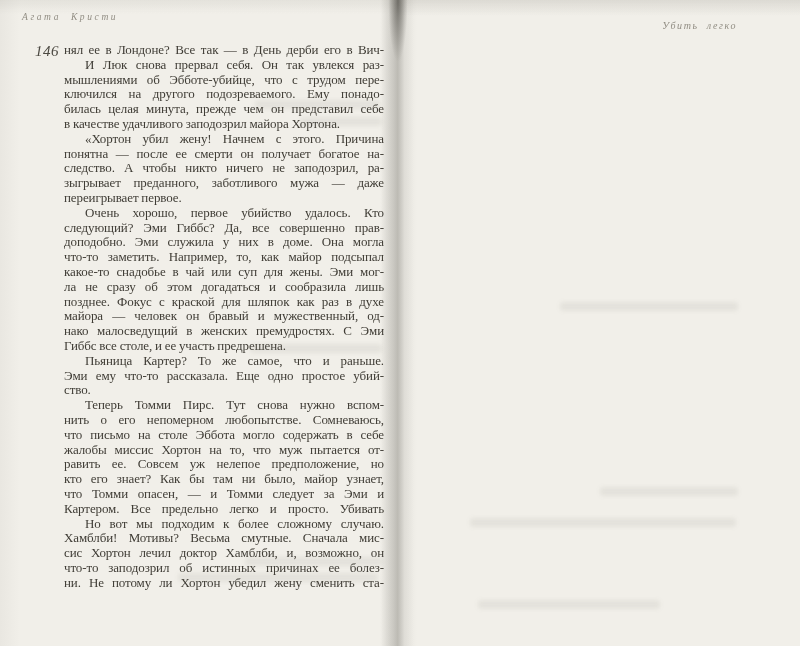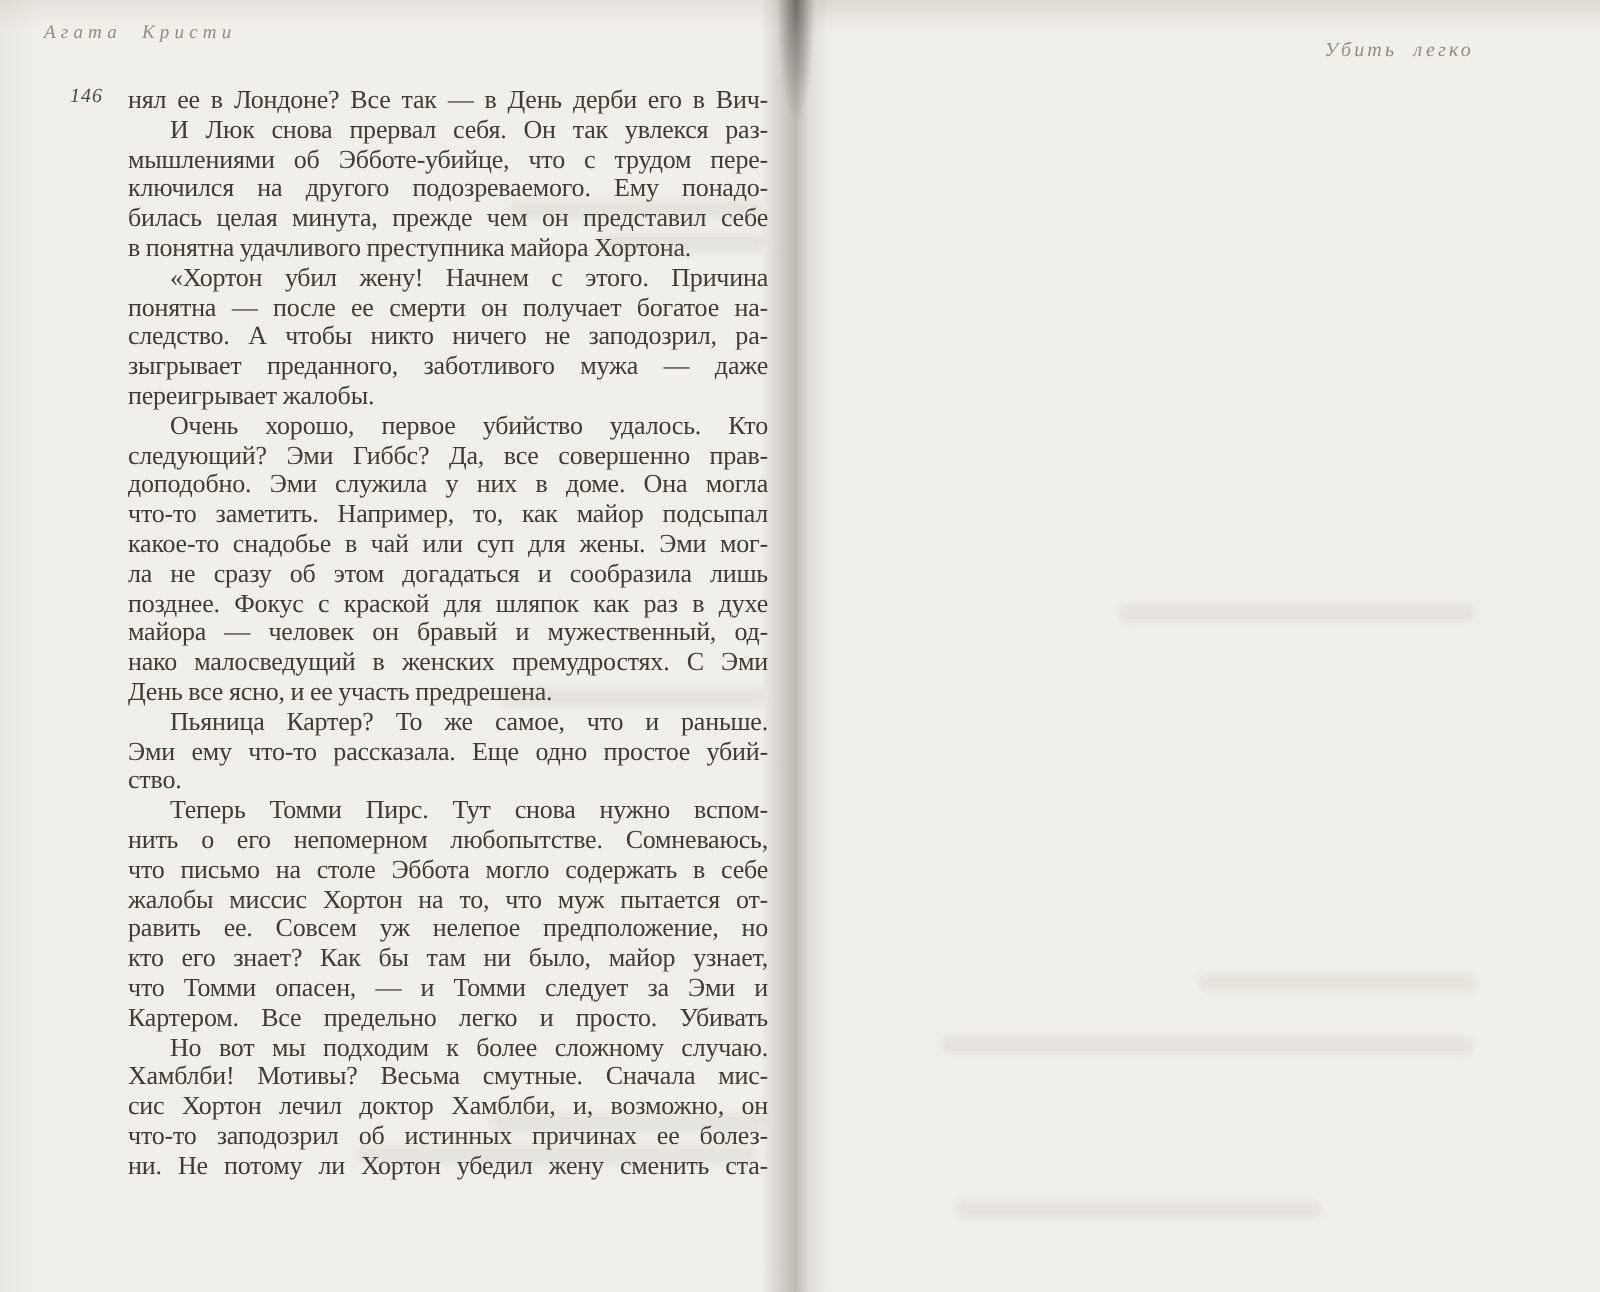--- a/index.html
+++ b/index.html
@@ -42,7 +42,7 @@
   .runhead-left { left: 22px; top: 12px; font-size: 9.5px; letter-spacing: 2.6px; word-spacing: 5px; }
   .runhead-right { right: 63px; top: 20px; font-size: 10px; letter-spacing: 1.6px; word-spacing: 4px; }
   .pagenum {
-    position: absolute; font-style: italic; font-size: 10px; color: #4c4942; letter-spacing: 0.5px;
+    position: absolute; font-style: italic; font-size: 15px; color: #4c4942; letter-spacing: 0.5px;
   }
   .pagenum-left { left: 35px; top: 43px; }
   .textcol {

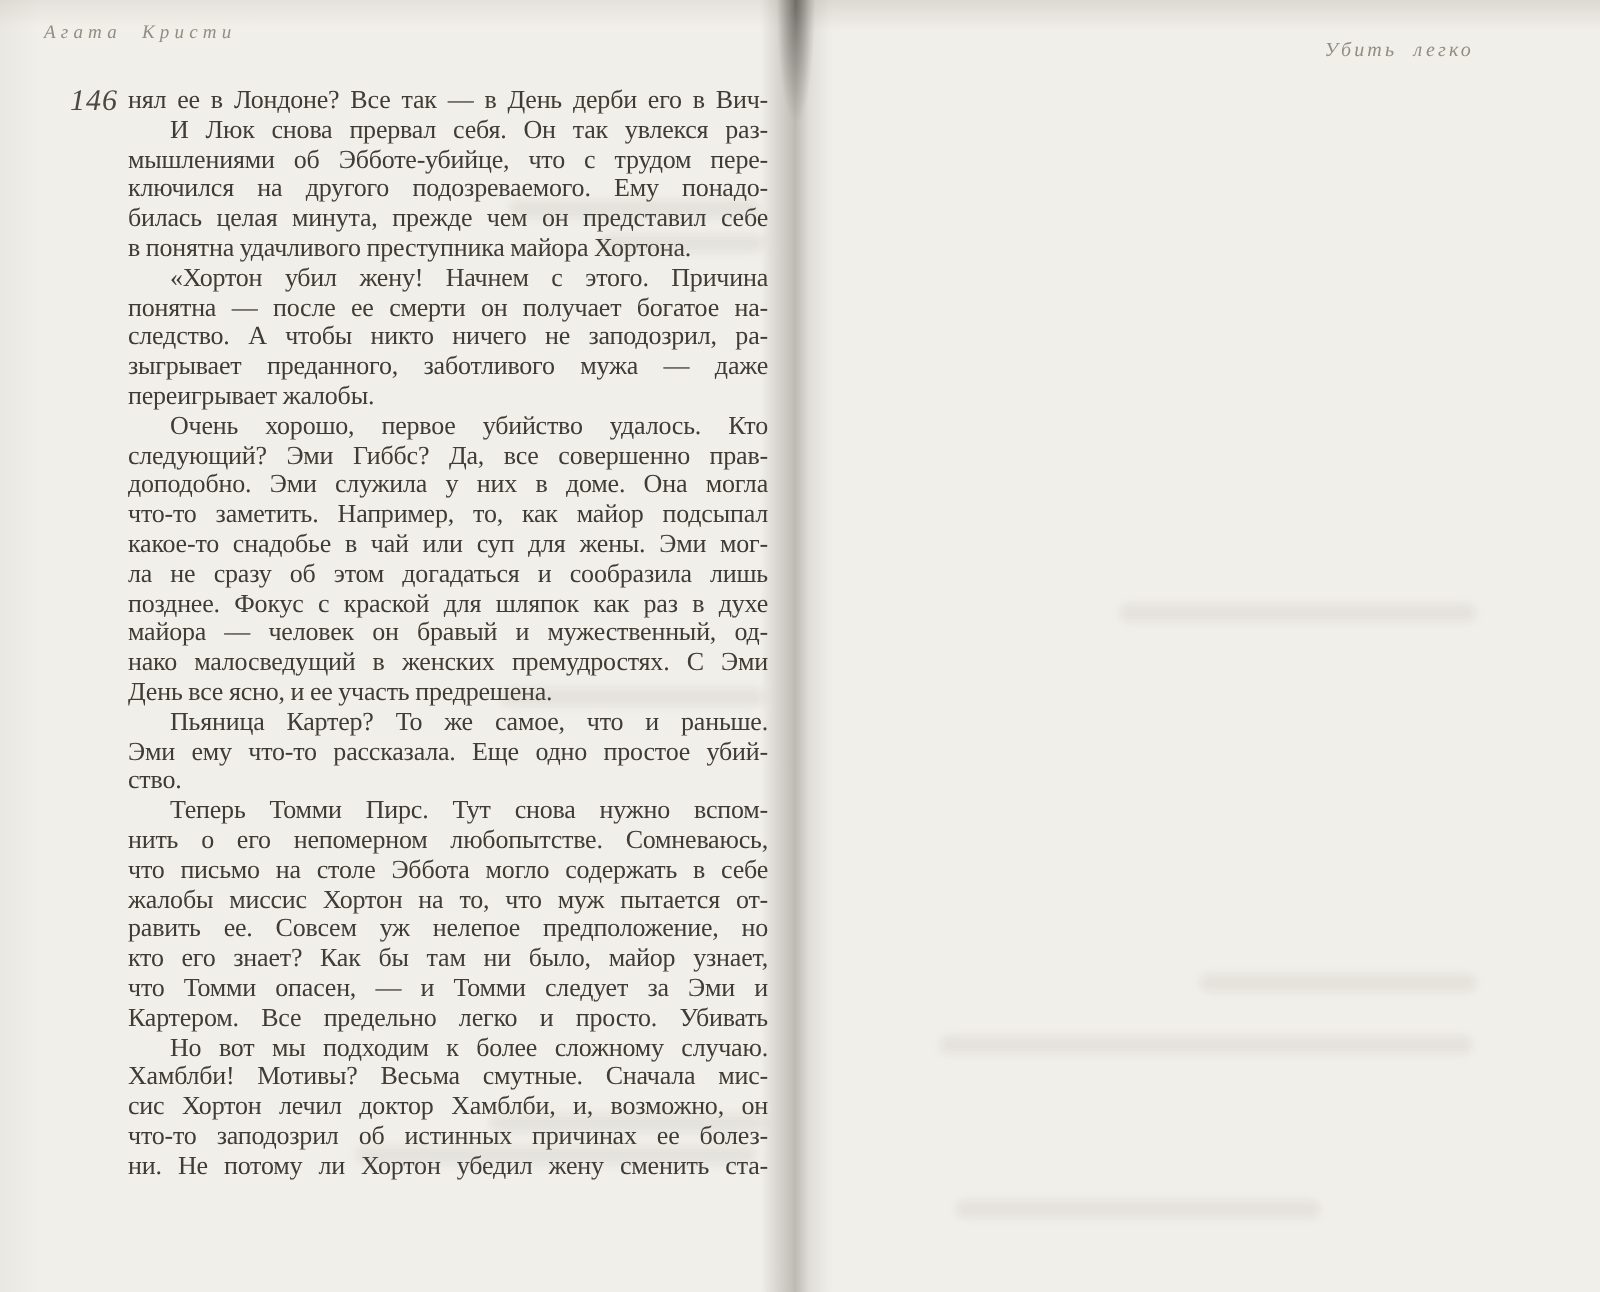--- a/index.html
+++ b/index.html
@@ -73,7 +73,7 @@
         <div class="line just">мышлениями об Эбботе-убийце, что с трудом пере-</div>
         <div class="line just">ключился на другого подозреваемого. Ему понадо-</div>
         <div class="line just">билась целая минута, прежде чем он представил себе</div>
-        <div class="line">в понятна удачливого преступника майора Хортона.</div>
+        <div class="line">в качестве удачливого заподозрил майора Хортона.</div>
         <div class="line ind just">«Хортон убил жену! Начнем с этого. Причина</div>
         <div class="line just">понятна — после ее смерти он получает богатое на-</div>
         <div class="line just">следство. А чтобы никто ничего не заподозрил, ра-</div>

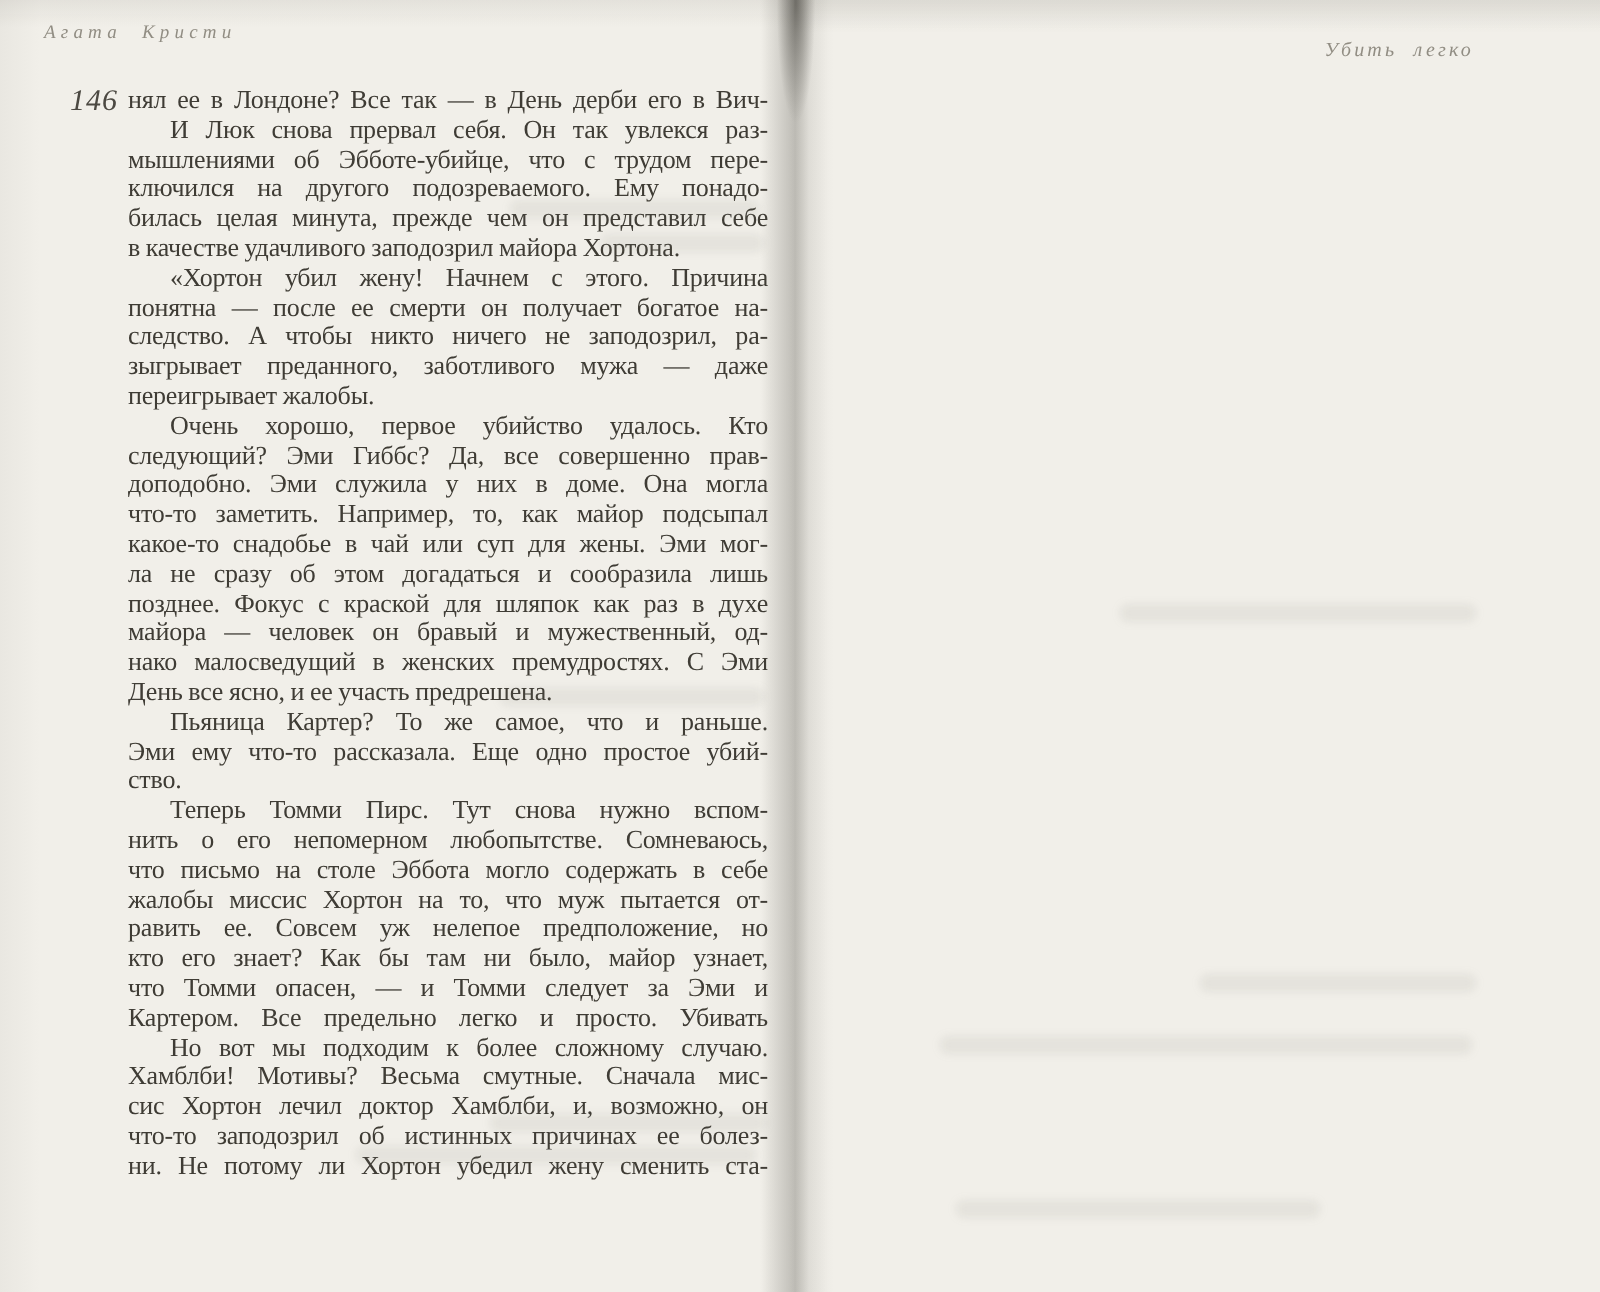--- a/index.html
+++ b/index.html
@@ -78,7 +78,7 @@
         <div class="line just">понятна — после ее смерти он получает богатое на-</div>
         <div class="line just">следство. А чтобы никто ничего не заподозрил, ра-</div>
         <div class="line just">зыгрывает преданного, заботливого мужа — даже</div>
-        <div class="line">переигрывает жалобы.</div>
+        <div class="line">переигрывает первое.</div>
         <div class="line ind just">Очень хорошо, первое убийство удалось. Кто</div>
         <div class="line just">следующий? Эми Гиббс? Да, все совершенно прав-</div>
         <div class="line just">доподобно. Эми служила у них в доме. Она могла</div>

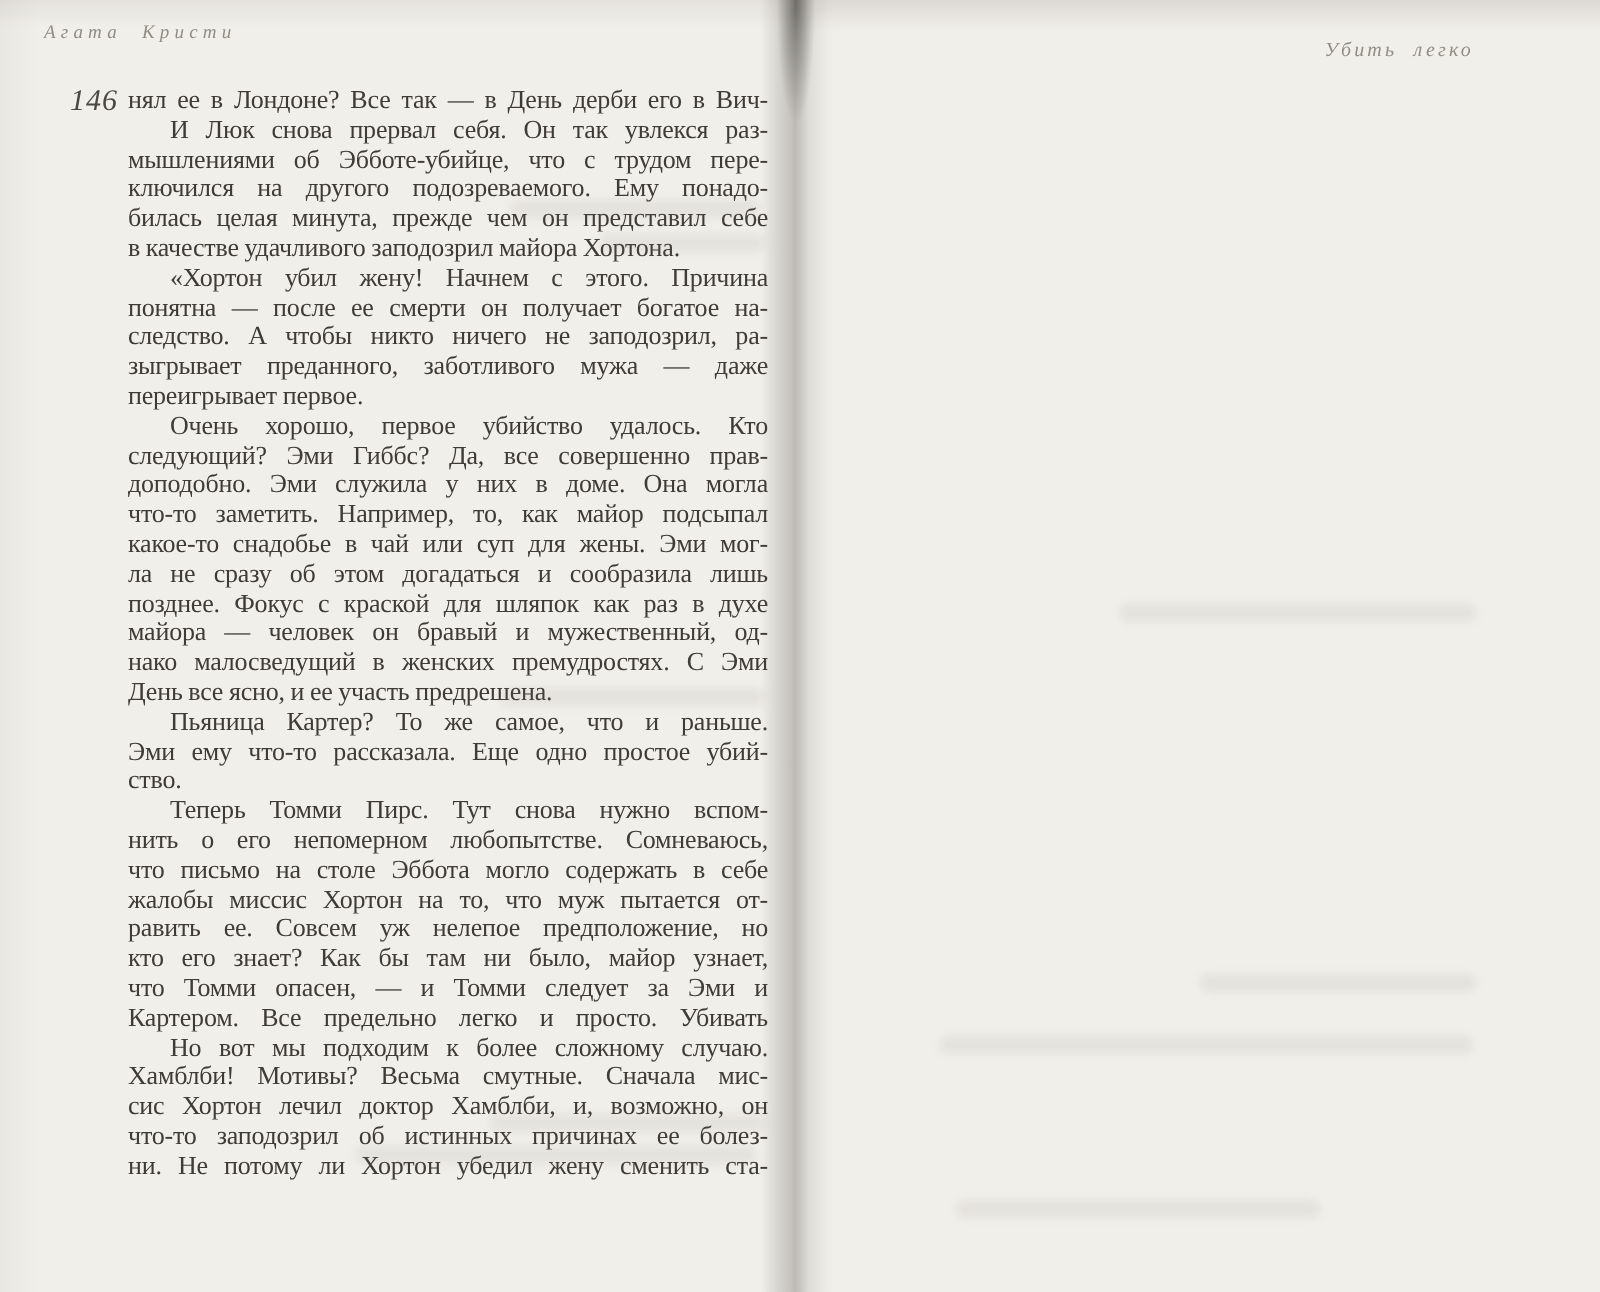--- a/index.html
+++ b/index.html
@@ -88,7 +88,7 @@
         <div class="line just">позднее. Фокус с краской для шляпок как раз в духе</div>
         <div class="line just">майора — человек он бравый и мужественный, од-</div>
         <div class="line just">нако малосведущий в женских премудростях. С Эми</div>
-        <div class="line">День все ясно, и ее участь предрешена.</div>
+        <div class="line">Гиббс все столе, и ее участь предрешена.</div>
         <div class="line ind just">Пьяница Картер? То же самое, что и раньше.</div>
         <div class="line just">Эми ему что-то рассказала. Еще одно простое убий-</div>
         <div class="line">ство.</div>

